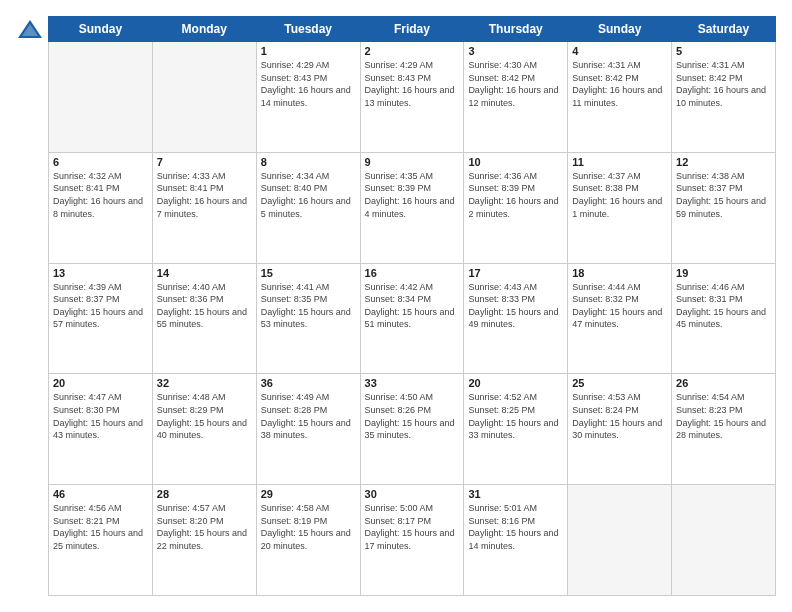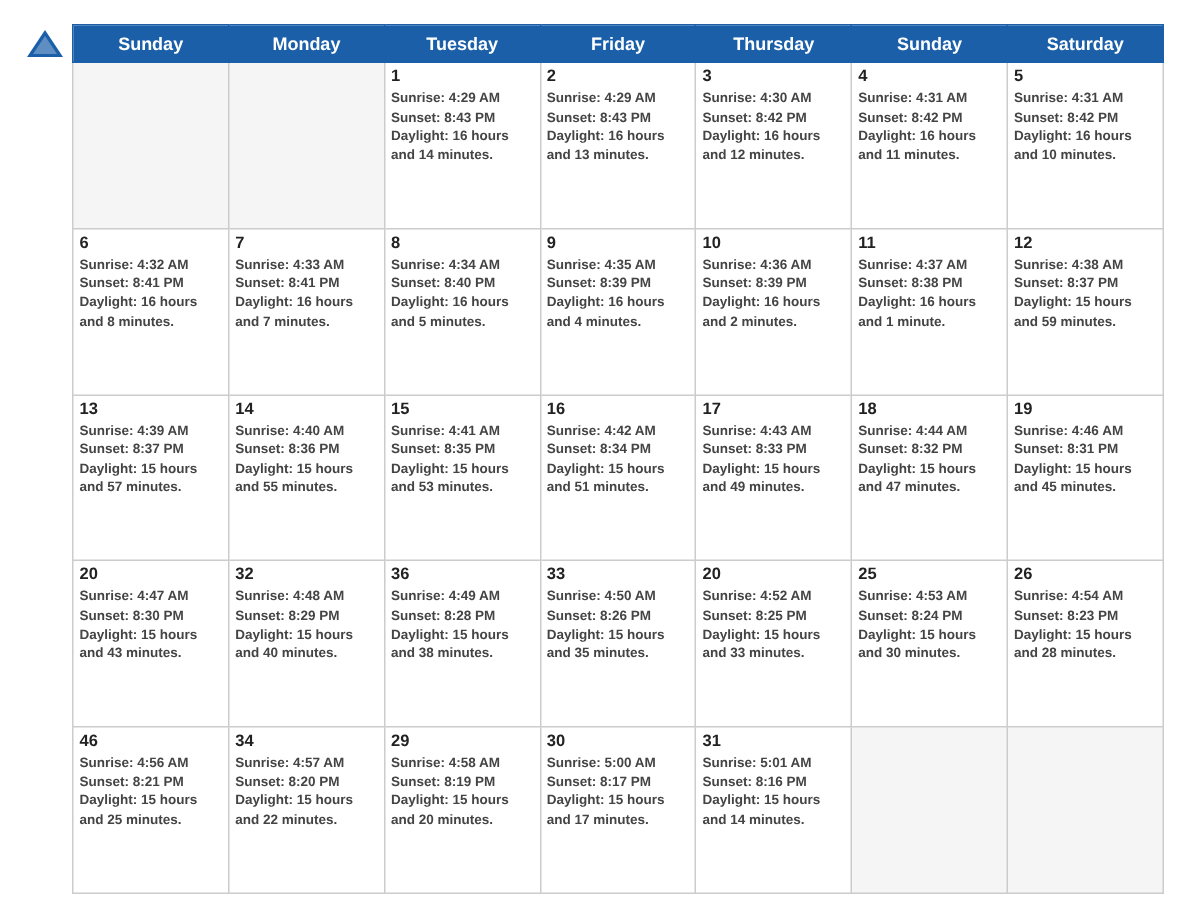--- a/index.html
+++ b/index.html
@@ -98,7 +98,6 @@
       font-size: 9px;
       line-height: 1.4;
       color: #444;
-      font-weight: bold;
     }
   </style>
 </head>

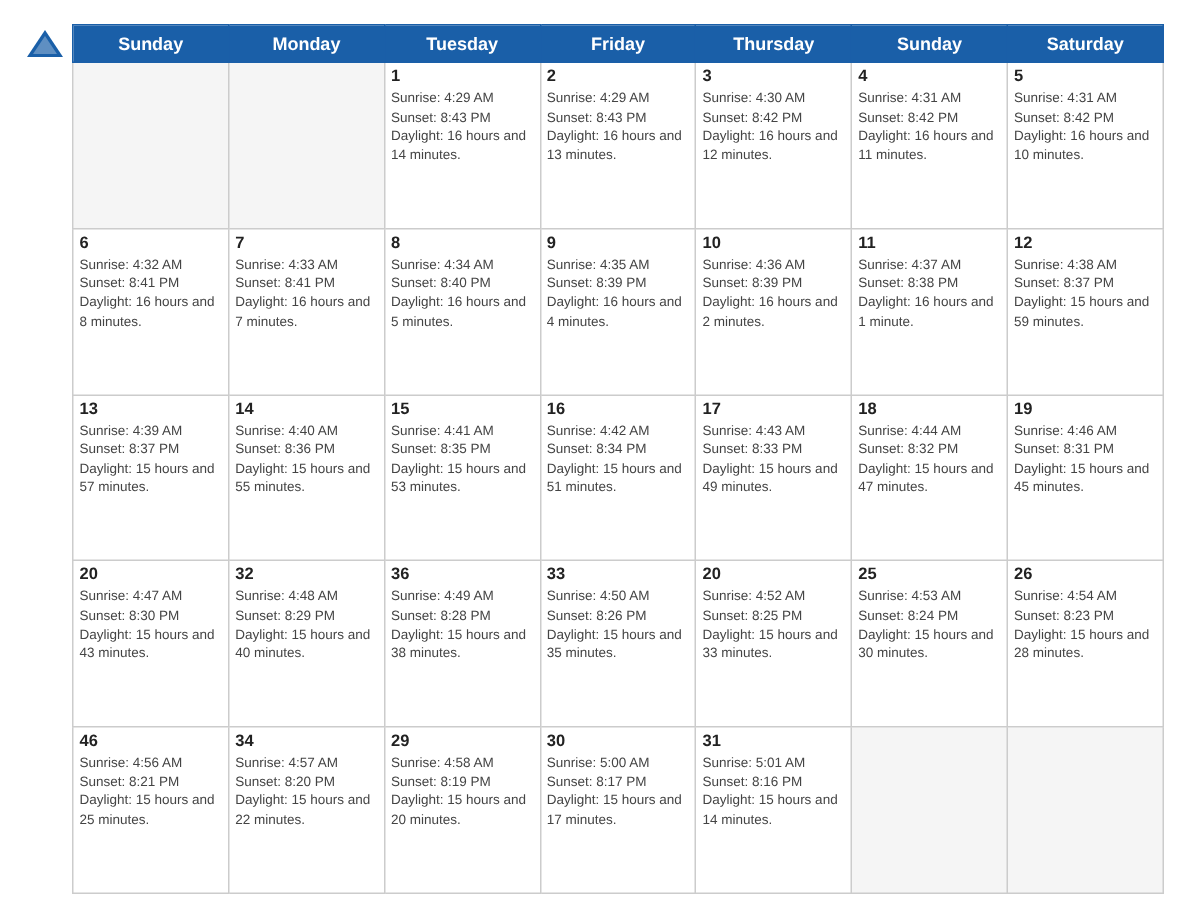--- a/index.html
+++ b/index.html
@@ -254,7 +254,7 @@
             <div class="cell-info">Sunrise: 4:56 AM<br>Sunset: 8:21 PM<br>Daylight: 15 hours and 25 minutes.</div>
           </td>
           <td>
-            <div class="day-num">34</div>
+            <div class="day-num">28</div>
             <div class="cell-info">Sunrise: 4:57 AM<br>Sunset: 8:20 PM<br>Daylight: 15 hours and 22 minutes.</div>
           </td>
           <td>

